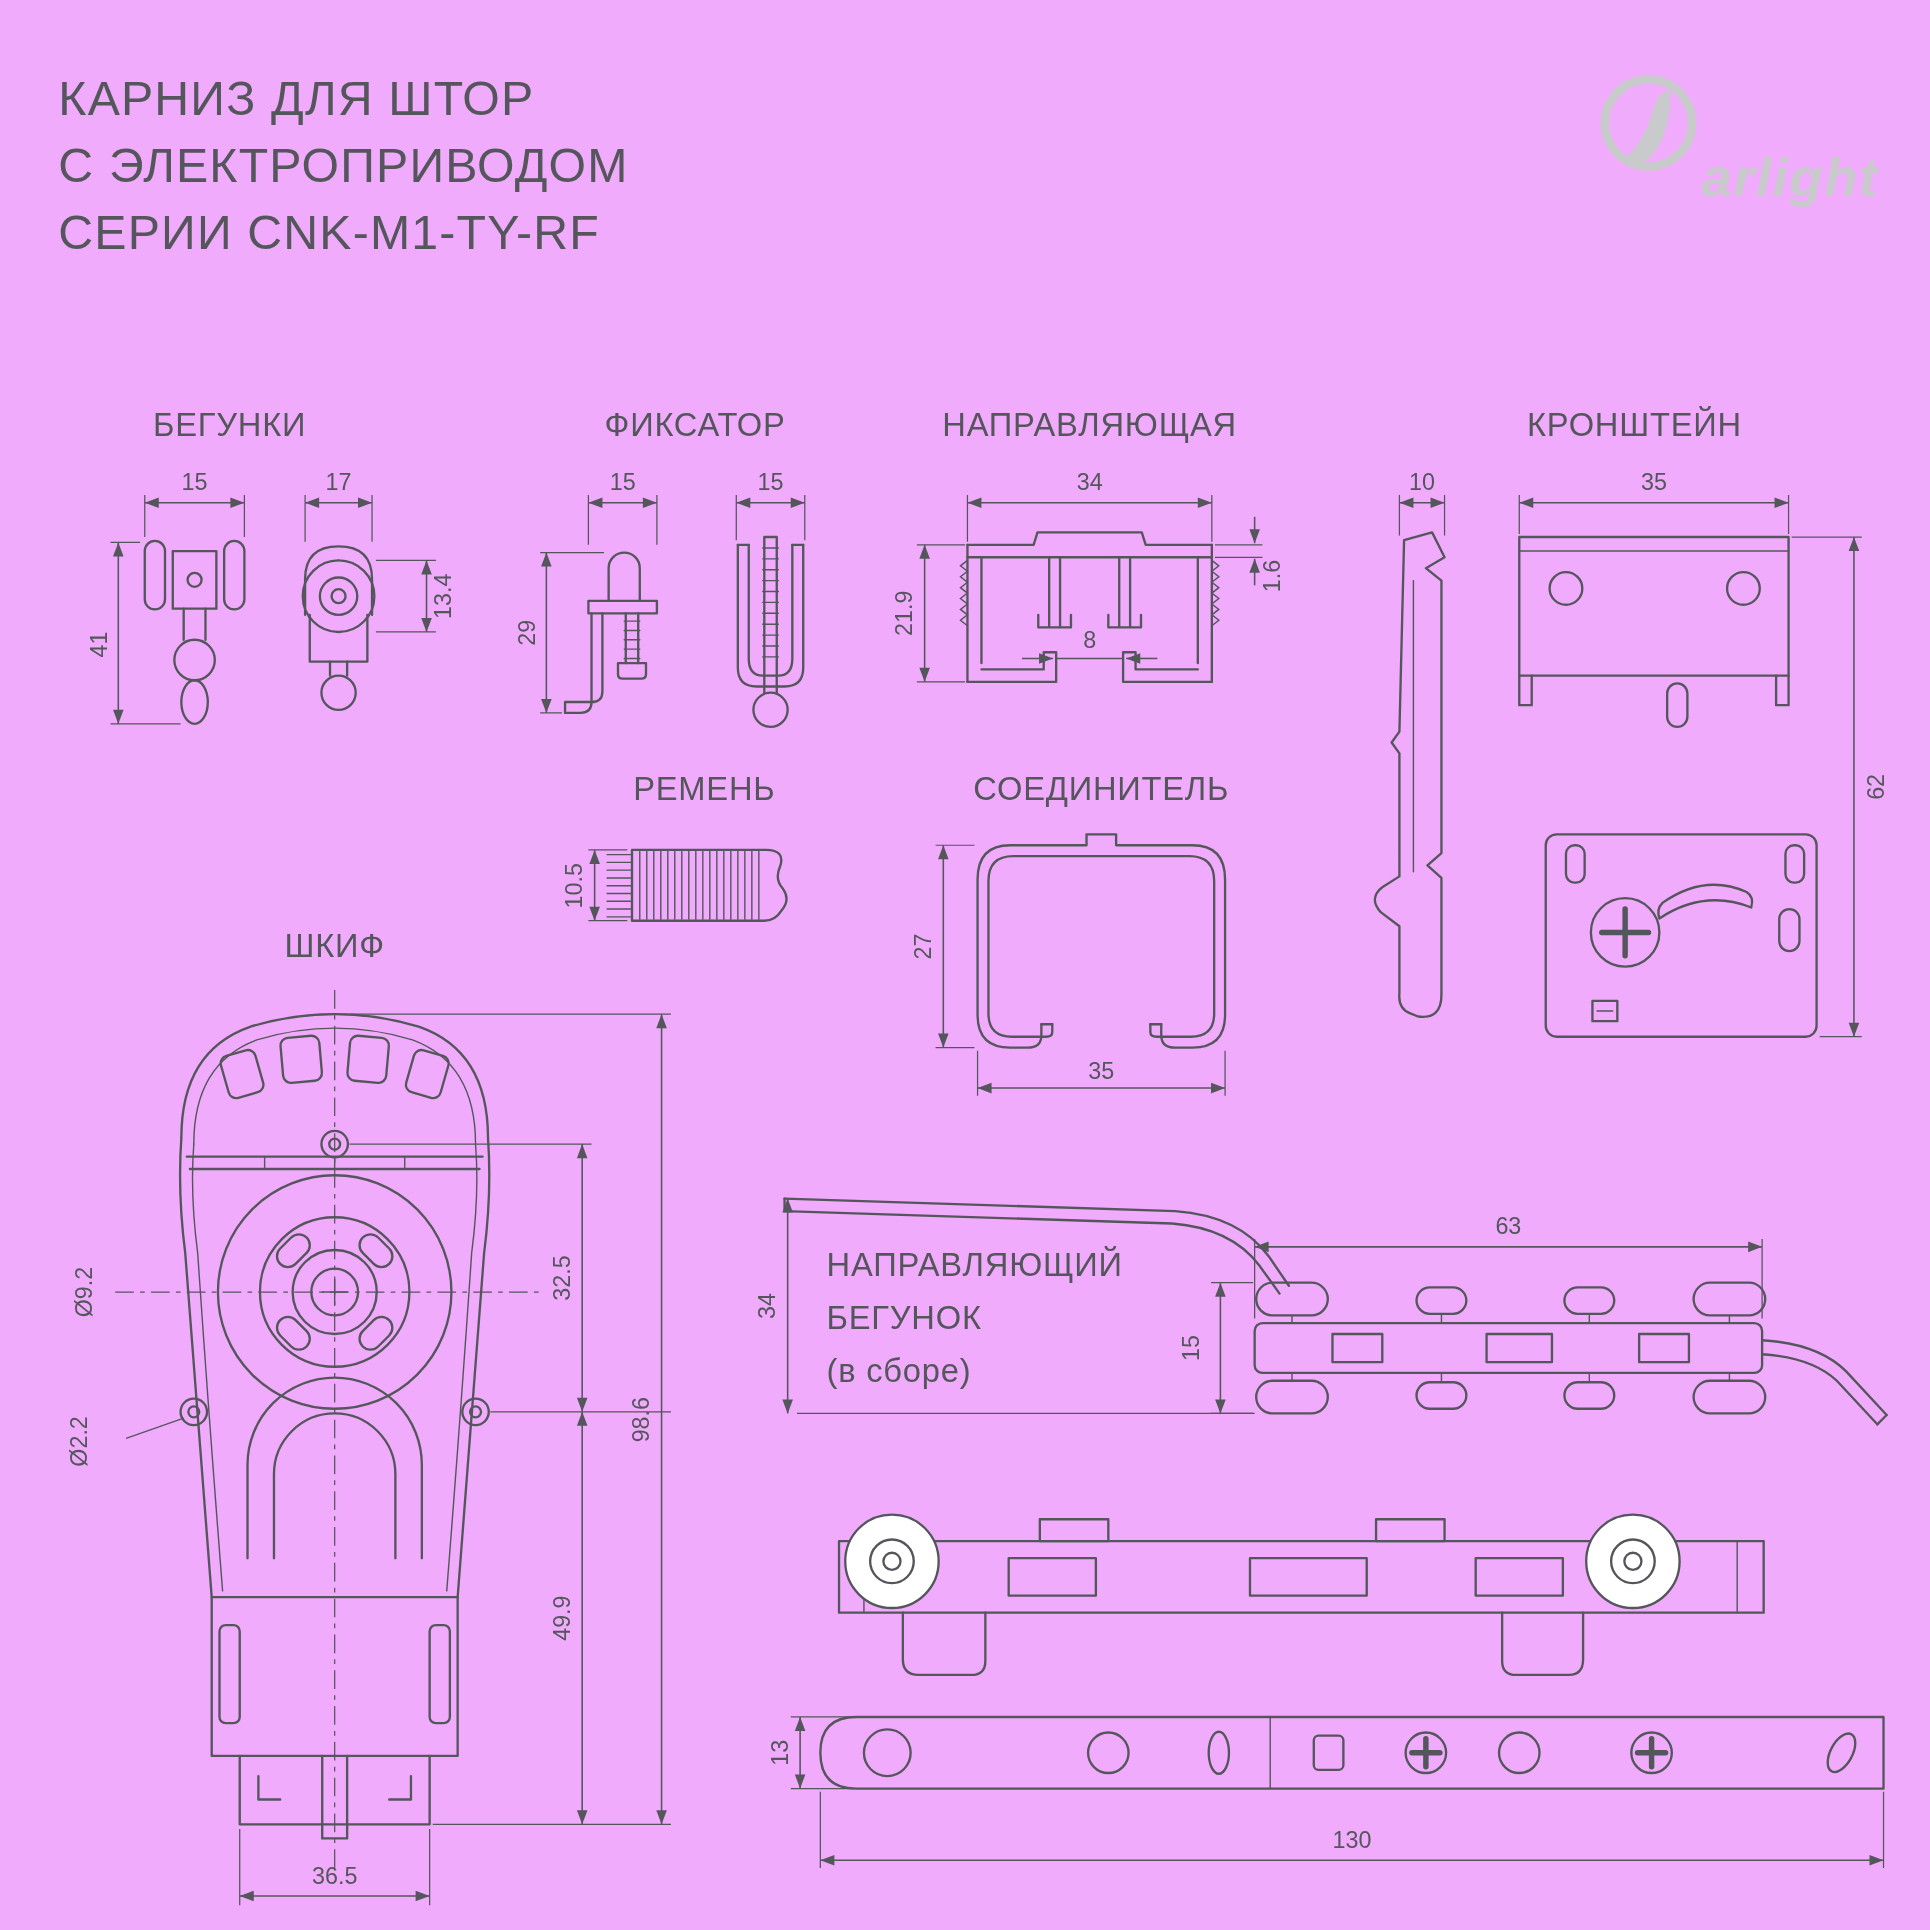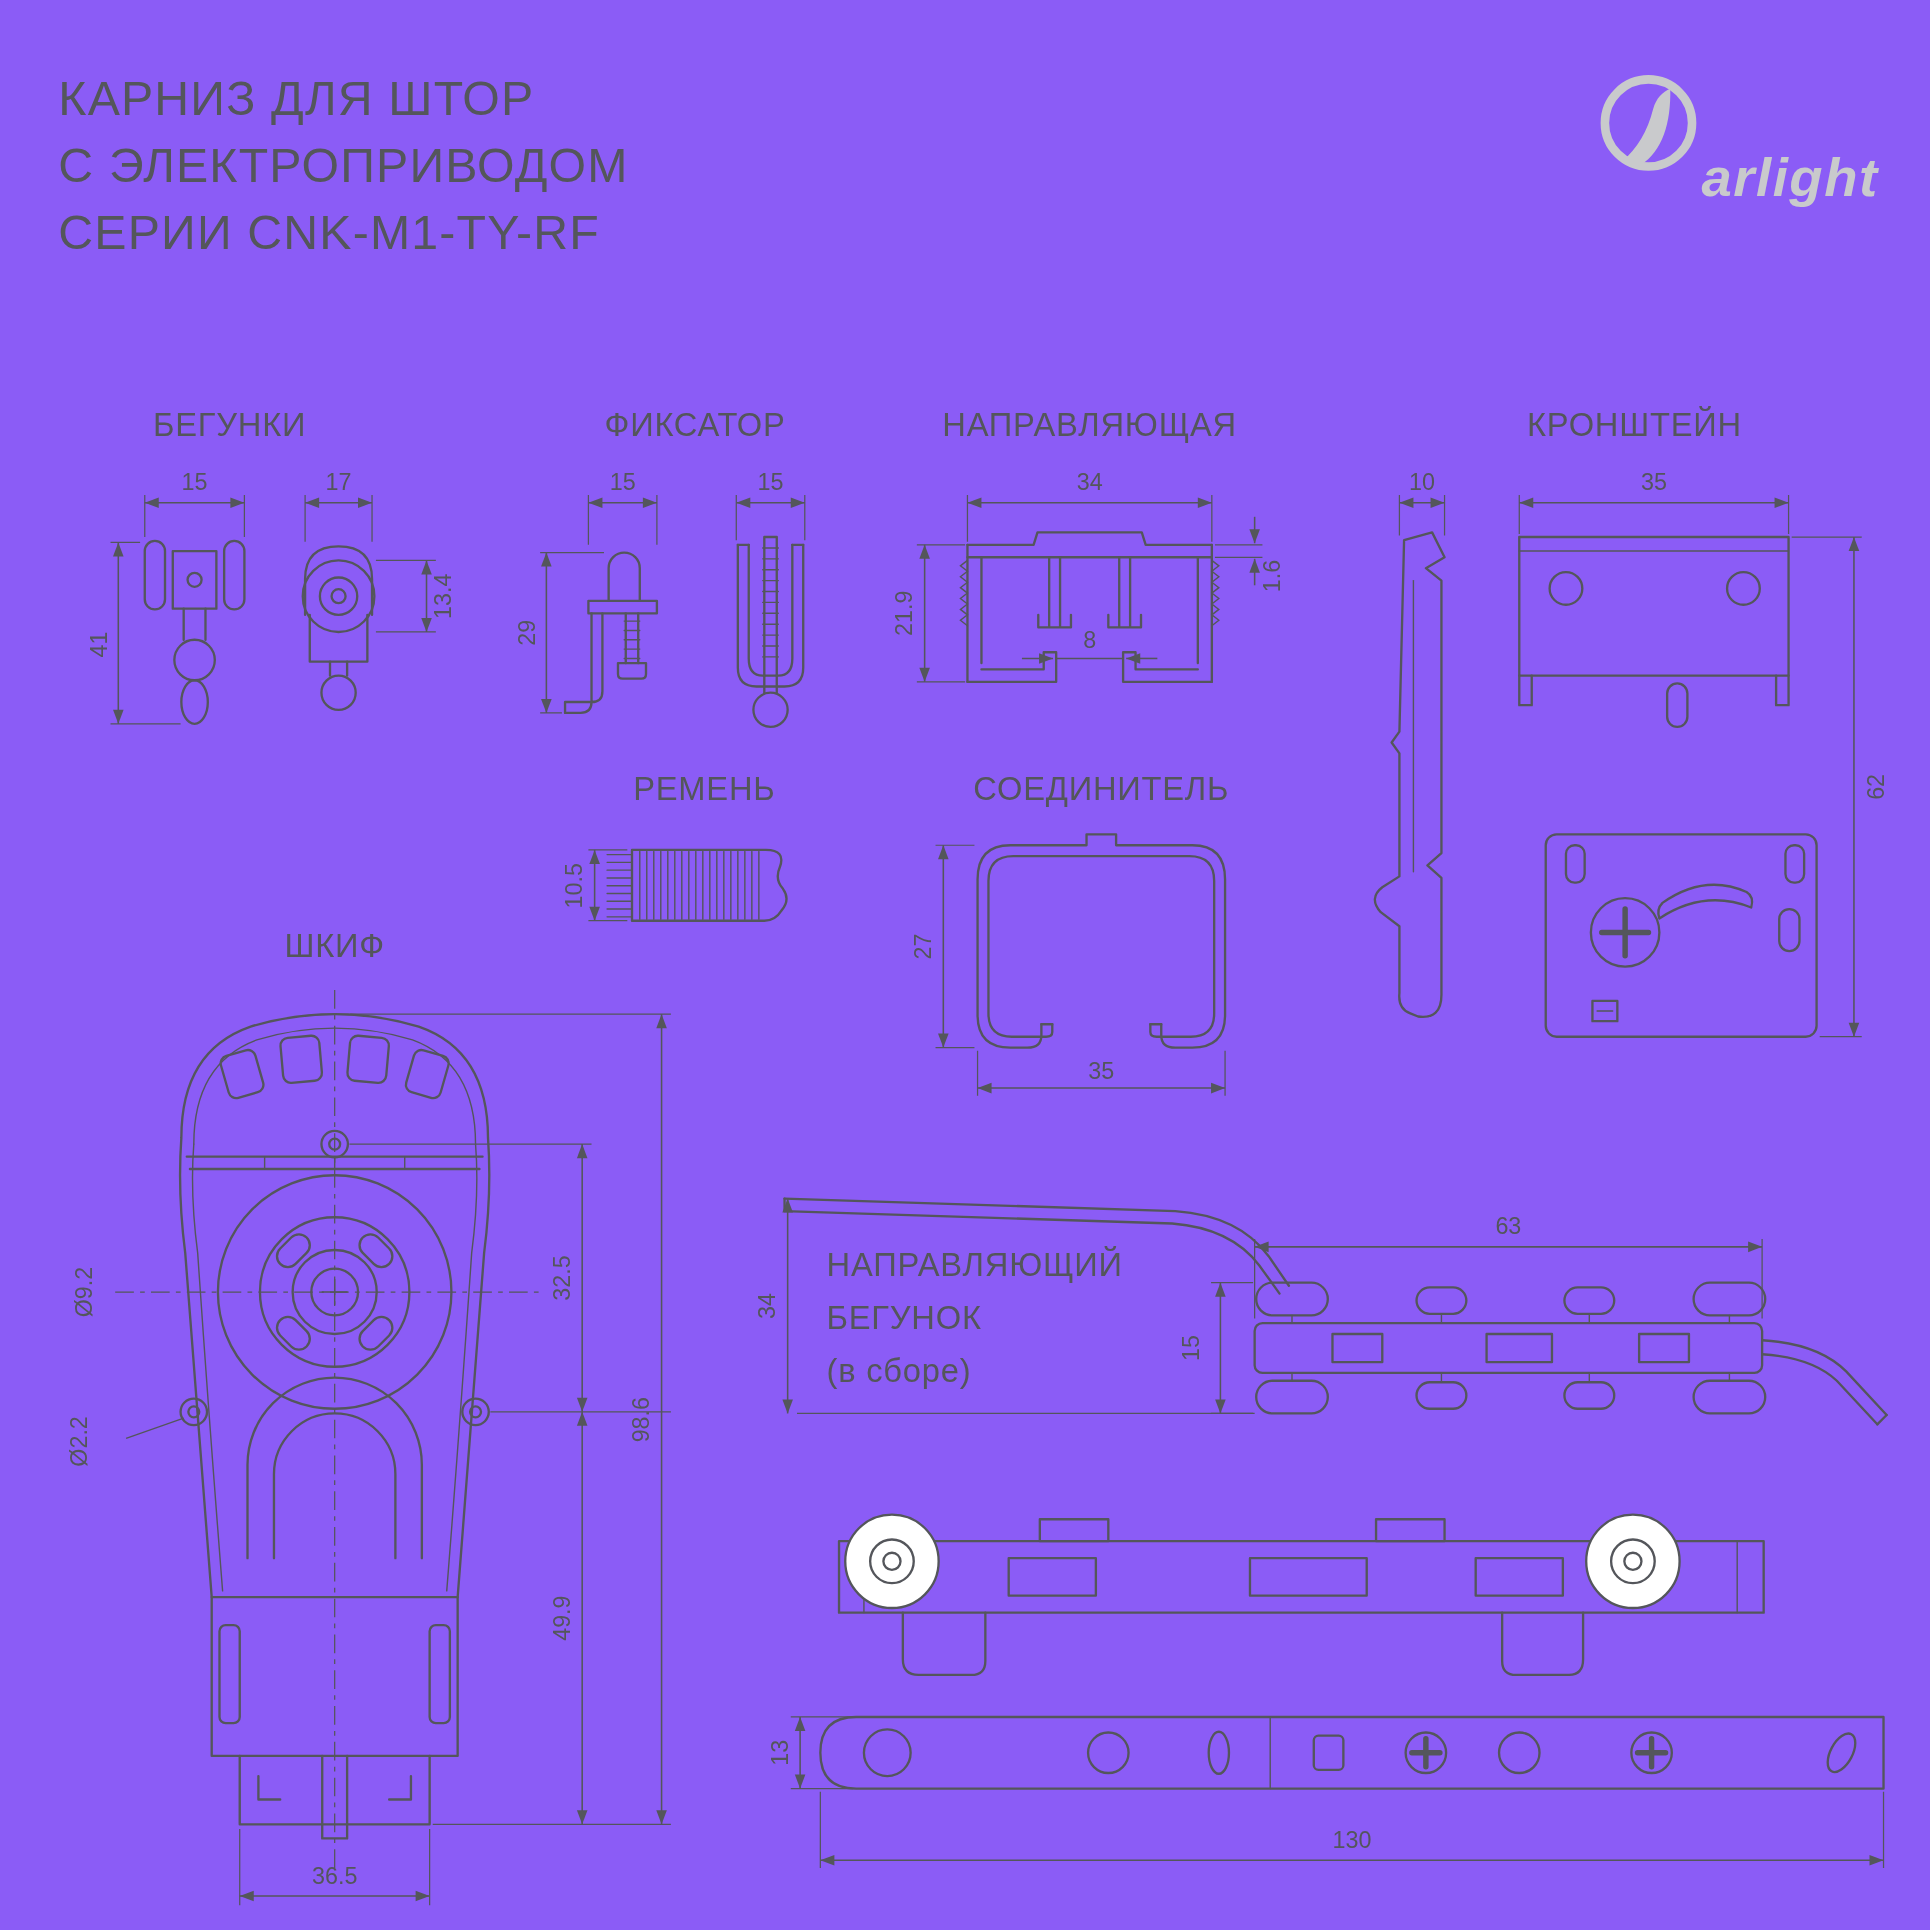--- a/index.html
+++ b/index.html
@@ -3,7 +3,7 @@
 <meta charset="utf-8">
 <style>
   html,body{margin:0;padding:0;background:#fff}
-  .canvas{position:relative;width:1931px;height:1931px;background:#8b5cf6;font-family:"Liberation Sans",sans-serif;overflow:hidden}
+  .canvas{position:relative;width:1931px;height:1931px;background:#f0abfc;font-family:"Liberation Sans",sans-serif;overflow:hidden}
   .canvas svg{position:absolute;left:0;top:0}
   .ln{fill:none;stroke:#54565b;stroke-width:3;stroke-linecap:round;stroke-linejoin:round}
   .lt{fill:none;stroke:#54565b;stroke-width:1.8;stroke-linecap:round}

